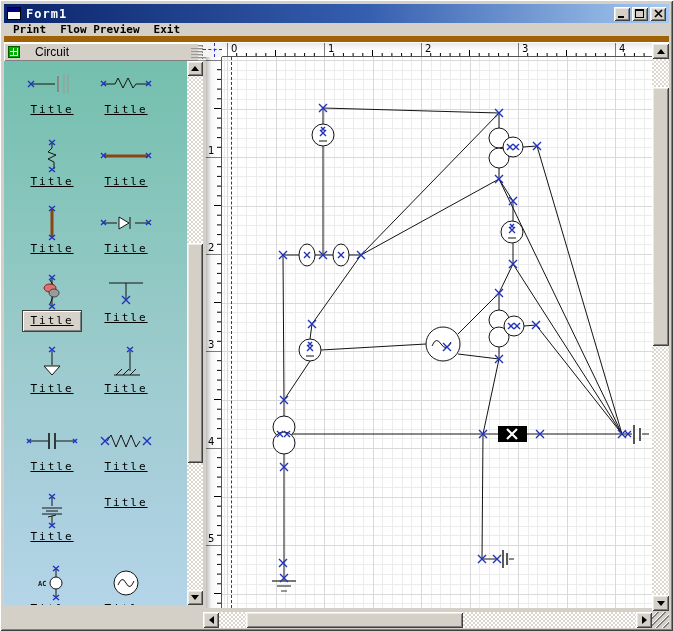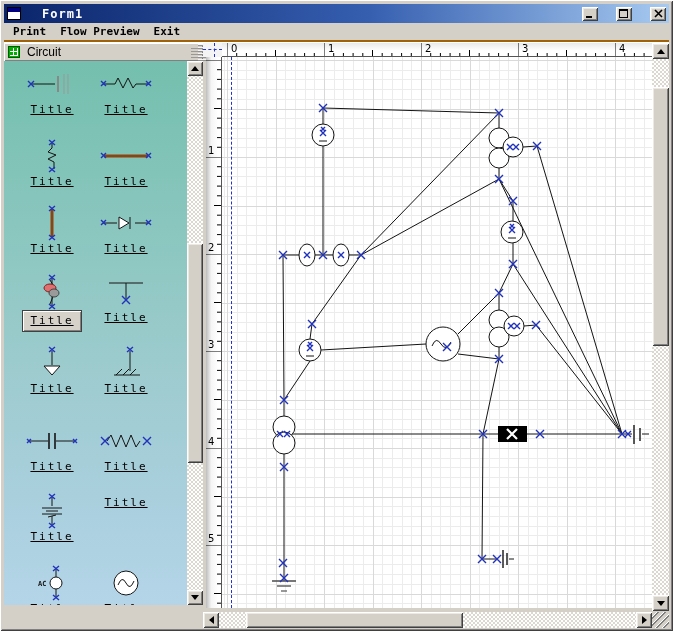--- a/index.html
+++ b/index.html
@@ -11,7 +11,7 @@
   
   .titlebar{position:absolute;left:4px;top:4px;right:4px;height:19px;
     background:linear-gradient(90deg,#0a246a 0%,#365fb0 55%,#a6caf0 100%);
-    display:flex;align-items:center;padding:0 3px;gap:16px;}
+    display:flex;align-items:center;padding:0 3px;}
   .titleicon{width:14px;height:13px;background:#fff;border:1px solid #000;position:relative;flex:0 0 auto;}
   .titleicon:before{content:"";position:absolute;left:0;top:0;right:0;height:4px;background:#000080;}
   .titletext{color:#fff;font:bold 12px "DejaVu Sans Mono",monospace;margin-left:5px;flex:1 1 auto;

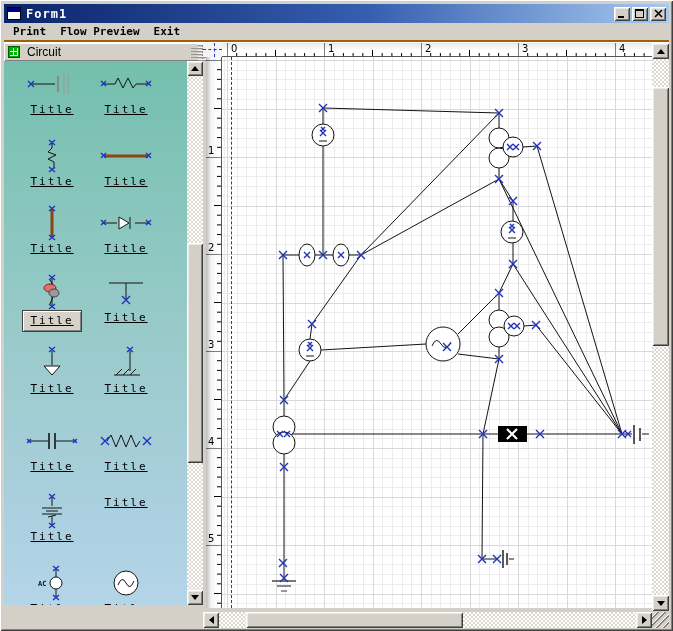--- a/index.html
+++ b/index.html
@@ -22,7 +22,7 @@
   .winbtn svg{display:block;}
   
   .menubar{position:absolute;left:4px;top:23px;right:4px;height:19px;background:#d4d0c8;
-    display:flex;align-items:center;padding-left:9px;border-bottom:2px solid #a16207;
+    display:flex;align-items:center;padding-left:9px;border-bottom:6px solid #a16207;
     box-shadow:0 1px 0 #ffffff;}
   .menuitem{font:bold 11px "DejaVu Sans Mono",monospace;color:#000;margin-right:14px;white-space:pre;}
   

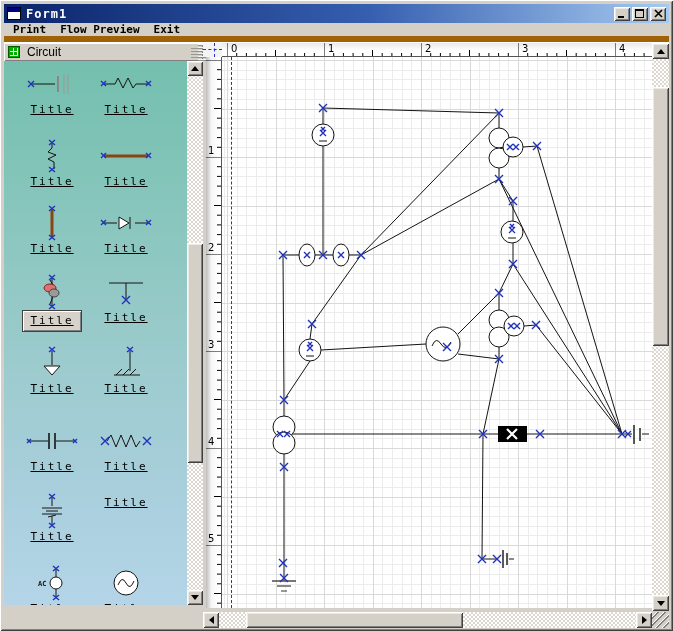--- a/index.html
+++ b/index.html
@@ -32,7 +32,7 @@
   .palbar{position:absolute;left:0;width:199px;height:18px;background:#d4d0c8;
     box-shadow:inset 1px 1px 0 #fff, inset -1px -1px 0 #808080;
     display:flex;align-items:center;padding:0 4px;}
-  .palbar.top{top:0;}
+  .palbar.top{top:0;gap:8px;}
   .palbar.bottom{top:562px;}
   .palbar .grid-ic{width:12px;height:12px;border:1px solid #005a00;background:#00b000;flex:0 0 auto;position:relative;}
   .palbar .grid-ic:before{content:"";position:absolute;inset:1px;

